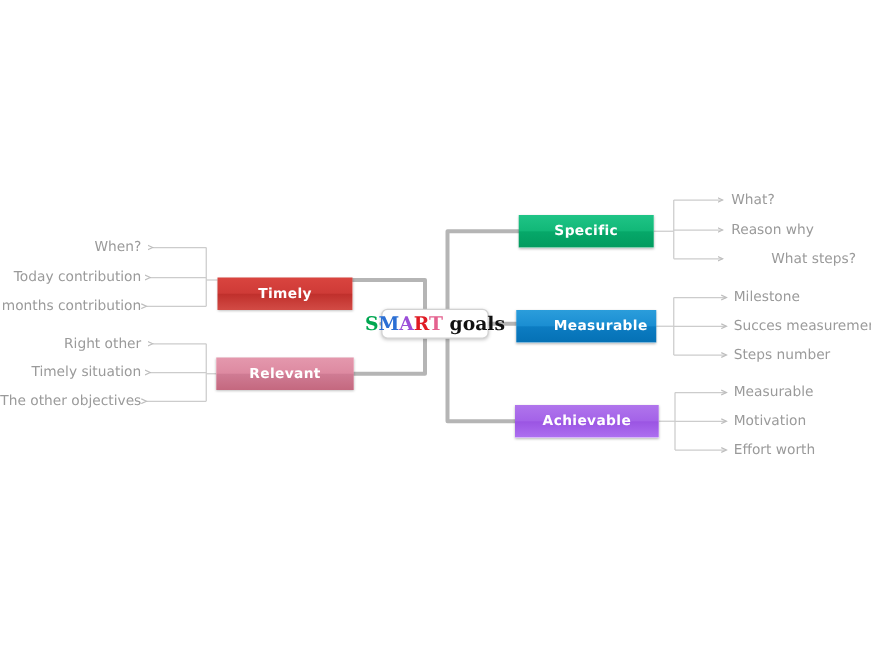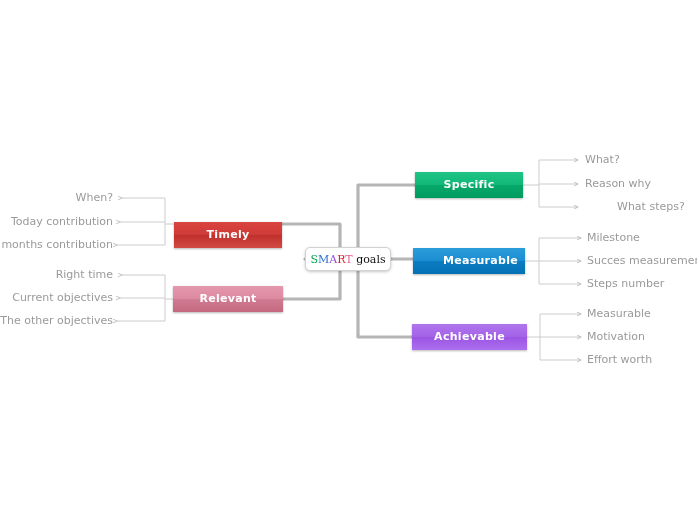--- a/index.html
+++ b/index.html
@@ -78,8 +78,8 @@
   }
   .hub-text {
     font-family: "DejaVu Serif", "Liberation Serif", serif;
-    font-size: 11px;
-    font-weight: normal;
+    font-size: 15px;
+    font-weight: bold;
     line-height: 1;
     white-space: nowrap;
   }

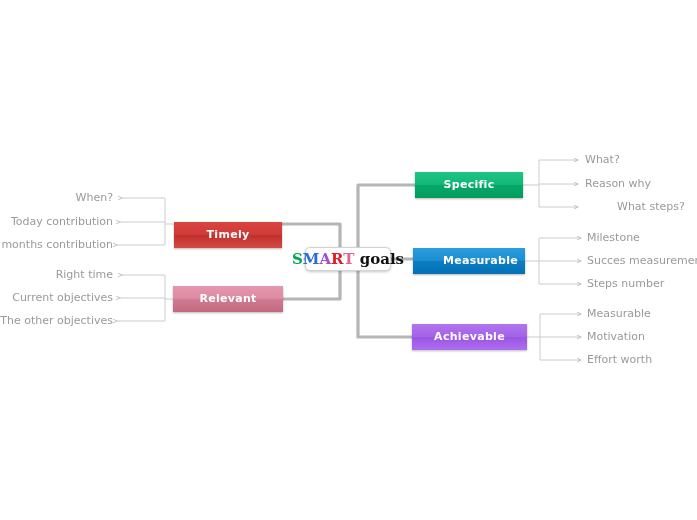--- a/index.html
+++ b/index.html
@@ -185,7 +185,7 @@
   <div class="leaf leaf-left" style="right:584px; top:216px;">Today contribution</div>
   <div class="leaf leaf-left" style="right:584px; top:239px;">Two months contribution</div>
 
-  <div class="leaf leaf-left" style="right:584px; top:269px;">Right time</div>
+  <div class="leaf leaf-left" style="right:584px; top:269px;">Right other</div>
   <div class="leaf leaf-left" style="right:584px; top:292px;">Current objectives</div>
   <div class="leaf leaf-left" style="right:584px; top:315px;">The other objectives</div>
 

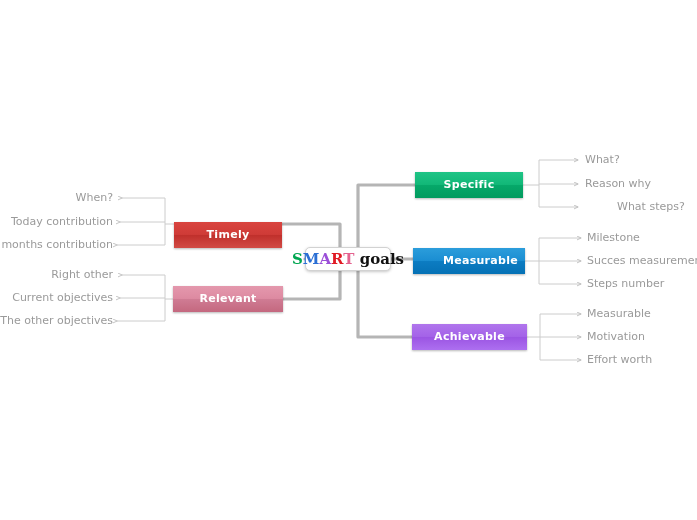--- a/index.html
+++ b/index.html
@@ -186,7 +186,7 @@
   <div class="leaf leaf-left" style="right:584px; top:239px;">Two months contribution</div>
 
   <div class="leaf leaf-left" style="right:584px; top:269px;">Right other</div>
-  <div class="leaf leaf-left" style="right:584px; top:292px;">Current objectives</div>
+  <div class="leaf leaf-left" style="right:584px; top:292px;">Timely situation</div>
   <div class="leaf leaf-left" style="right:584px; top:315px;">The other objectives</div>
 
   <div class="leaf leaf-right" style="left:585px; top:154px;">What?</div>

